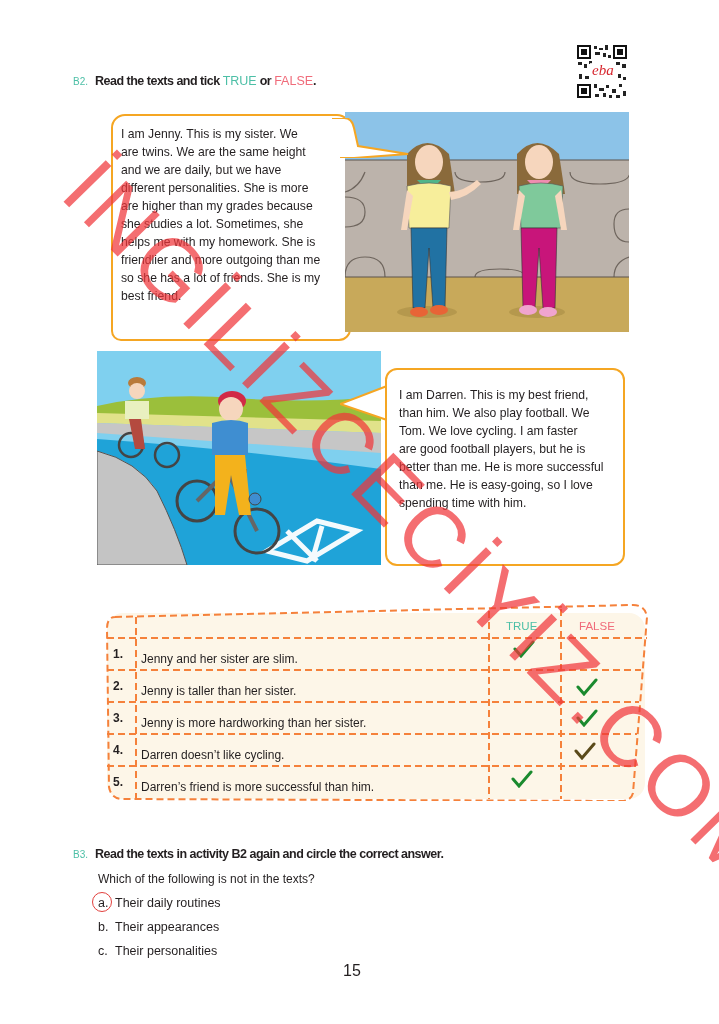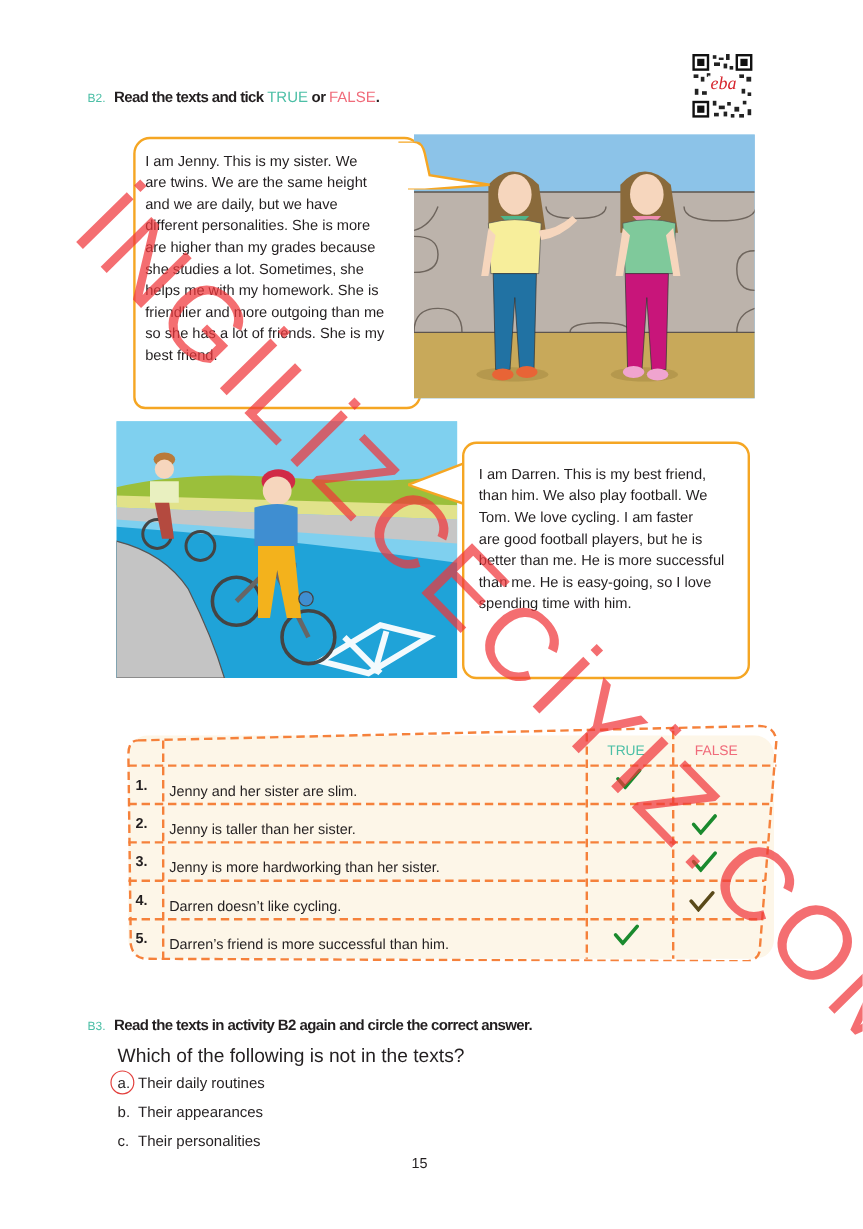--- a/index.html
+++ b/index.html
@@ -35,7 +35,7 @@
   .tf-row .s { padding-left: 8px; margin-top: 10px; }
   .tick { position: absolute; width: 22px; height: 18px; }
 
-  .q-text { position: absolute; left: 98px; top: 872px; font-size: 16px; }
+  .q-text { position: absolute; left: 98px; top: 872px; font-size: 12px; }
   .opt { position: absolute; left: 98px; font-size: 12.5px; display: flex; }
   .opt .letter { width: 17px; position: relative; }
   .opt .circle { position: absolute; left: -6px; top: -4px; width: 20px; height: 20px; border: 1.5px solid #e2403d; border-radius: 50%; }

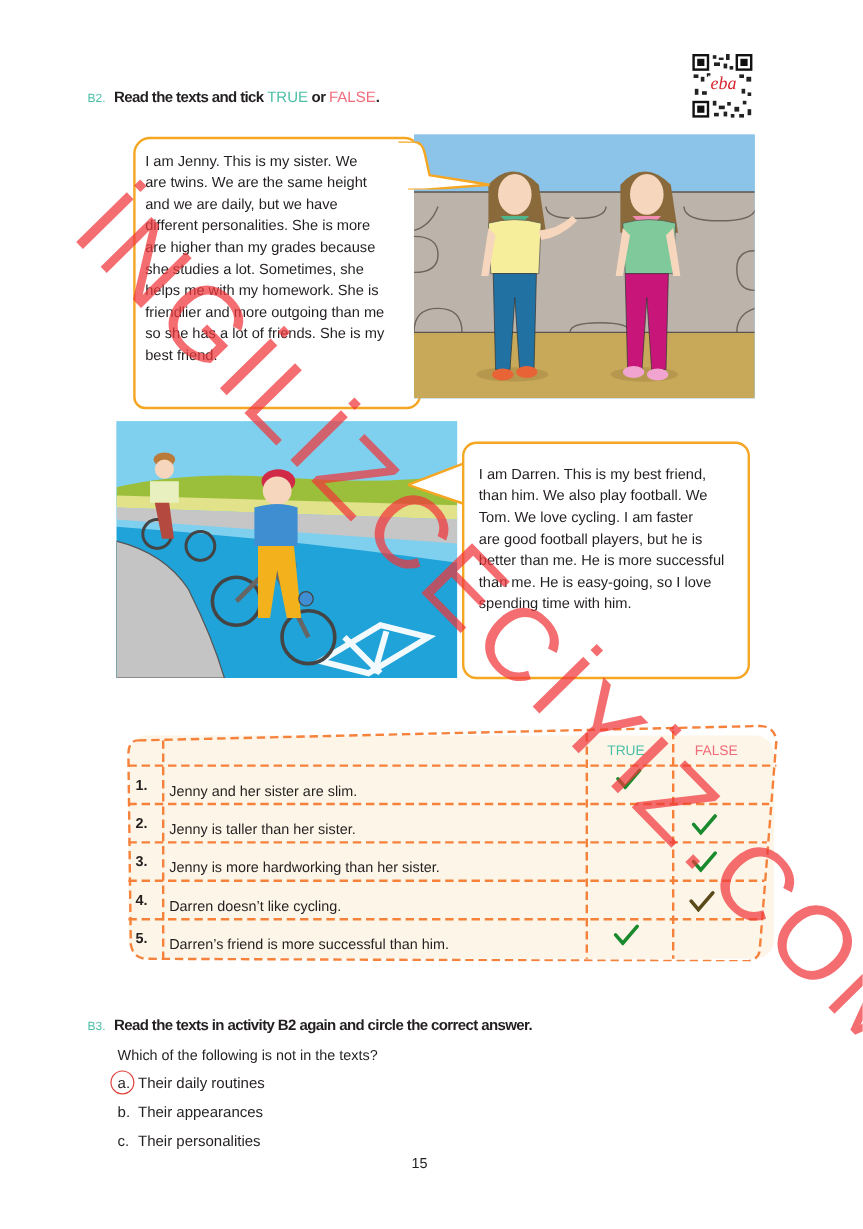--- a/index.html
+++ b/index.html
@@ -39,7 +39,7 @@
   .opt { position: absolute; left: 98px; font-size: 12.5px; display: flex; }
   .opt .letter { width: 17px; position: relative; }
   .opt .circle { position: absolute; left: -6px; top: -4px; width: 20px; height: 20px; border: 1.5px solid #e2403d; border-radius: 50%; }
-  .page-num { position: absolute; left: 343px; top: 962px; font-size: 12px; text-align: right; }
+  .page-num { position: absolute; left: 343px; top: 962px; font-size: 16px; text-align: right; }
 
   .watermark { position: absolute; left: 0; top: 0; width: 719px; height: 1024px; pointer-events: none; }
 </style>

